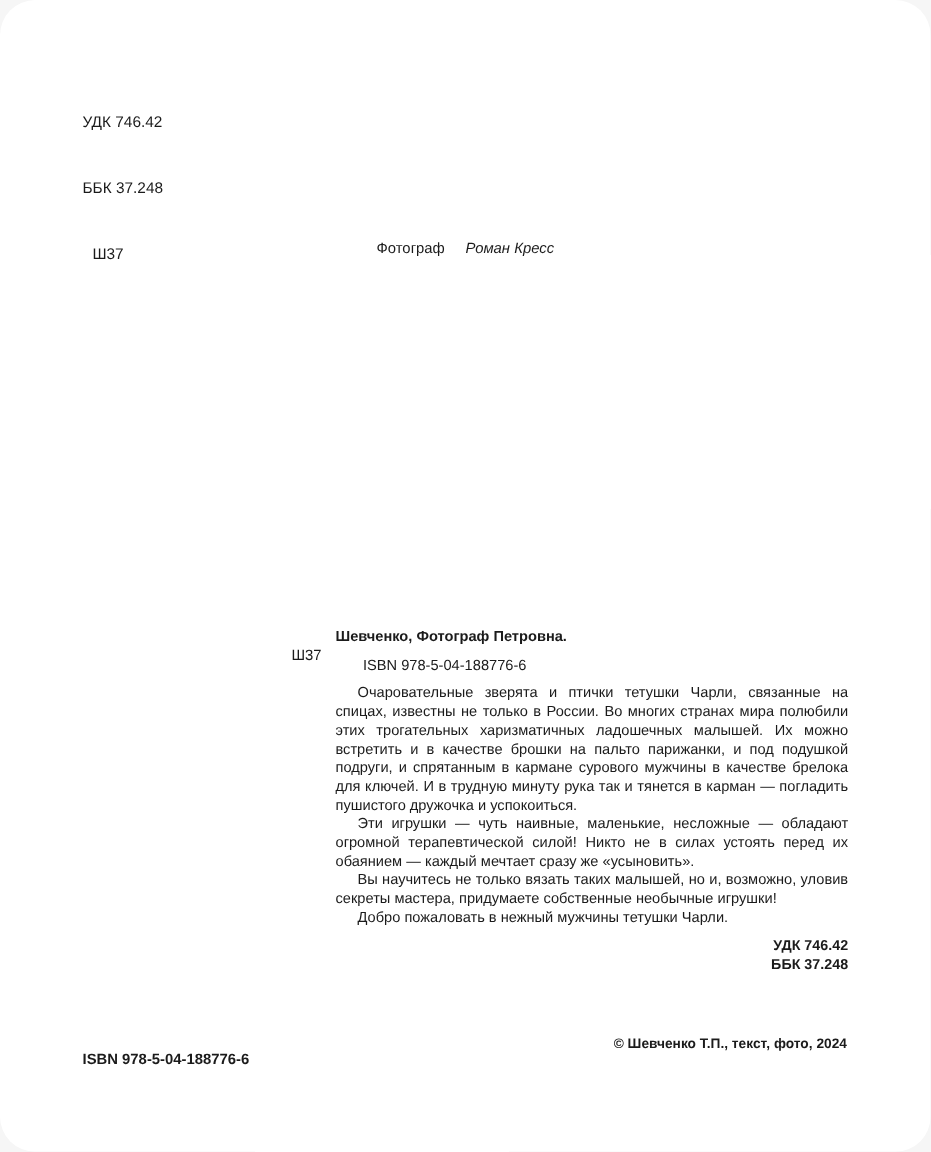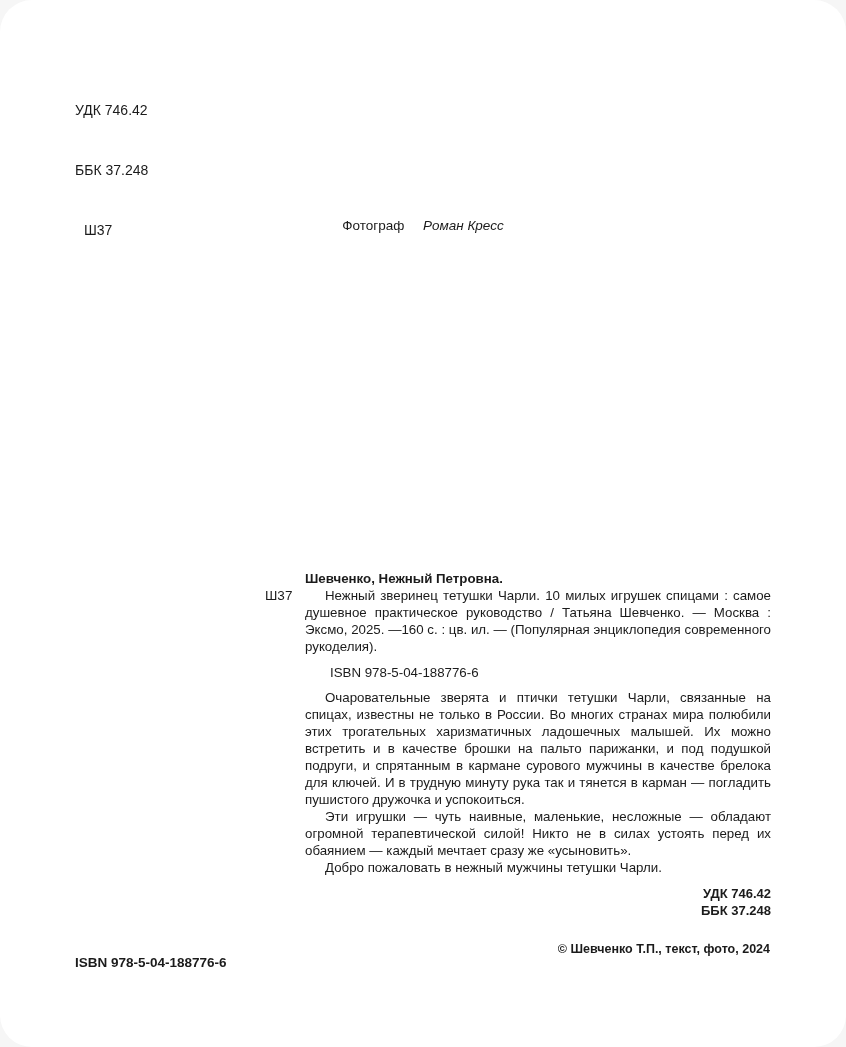--- a/index.html
+++ b/index.html
@@ -127,7 +127,7 @@
 
     <div class="catalog-entry">
       <span class="shelf-code">Ш37</span>
-      <p class="author">Шевченко, Нежный Петровна.</p>
+      <p class="author">Шевченко, Фотограф Петровна.</p>
       <p class="biblio">Нежный зверинец тетушки Чарли. 10 милых игрушек спицами : самое душевное практическое руководство / Татьяна Шевченко. — Москва : Эксмо, 2025. —160 с. : цв. ил. — (Популярная энциклопедия современного рукоделия).</p>
     </div>
 

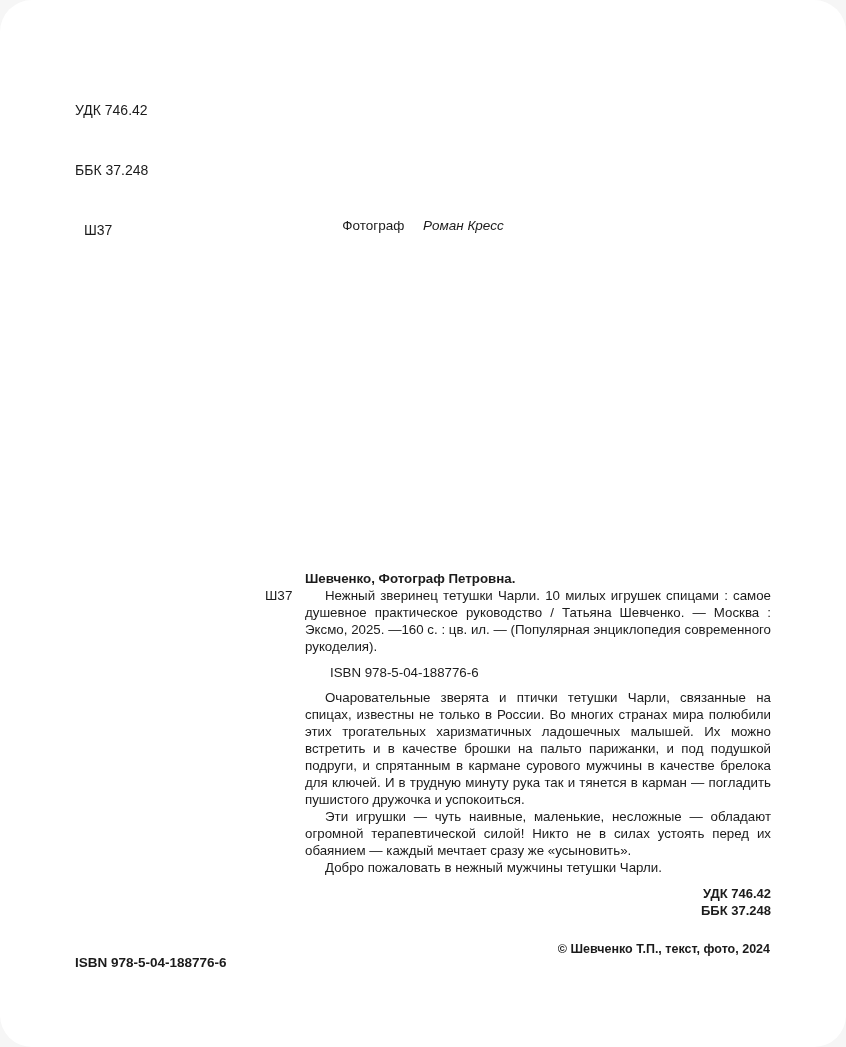--- a/index.html
+++ b/index.html
@@ -128,7 +128,6 @@
     <div class="catalog-entry">
       <span class="shelf-code">Ш37</span>
       <p class="author">Шевченко, Фотограф Петровна.</p>
-      <p class="biblio">Нежный зверинец тетушки Чарли. 10 милых игрушек спицами : самое душевное практическое руководство / Татьяна Шевченко. — Москва : Эксмо, 2025. —160 с. : цв. ил. — (Популярная энциклопедия современного рукоделия).</p>
     </div>
 
     <p class="isbn-line">ISBN 978-5-04-188776-6</p>

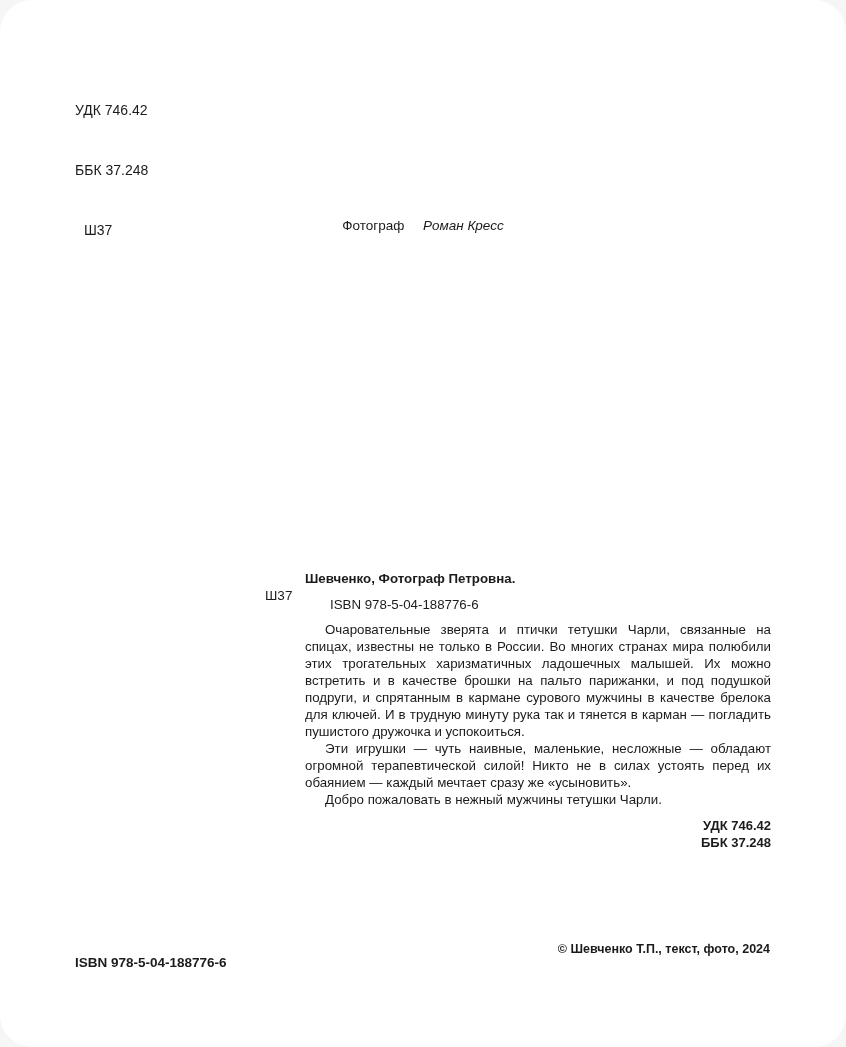--- a/index.html
+++ b/index.html
@@ -134,6 +134,7 @@
 
     <p class="annot">Очаровательные зверята и птички тетушки Чарли, связанные на спицах, известны не только в России. Во многих странах мира полюбили этих трогательных харизматичных ладошечных малышей. Их можно встретить и в качестве брошки на пальто парижанки, и под подушкой подруги, и спрятанным в кармане сурового мужчины в качестве брелока для ключей. И в трудную минуту рука так и тянется в карман — погладить пушистого дружочка и успокоиться.</p>
     <p class="annot">Эти игрушки — чуть наивные, маленькие, несложные — обладают огромной терапевтической силой! Никто не в силах устоять перед их обаянием — каждый мечтает сразу же «усыновить».</p>
+    <p class="annot">Вы научитесь не только вязать таких малышей, но и, возможно, уловив секреты мастера, придумаете собственные необычные игрушки!</p>
     <p class="annot">Добро пожаловать в нежный мужчины тетушки Чарли.</p>
 
     <div class="right-codes">

